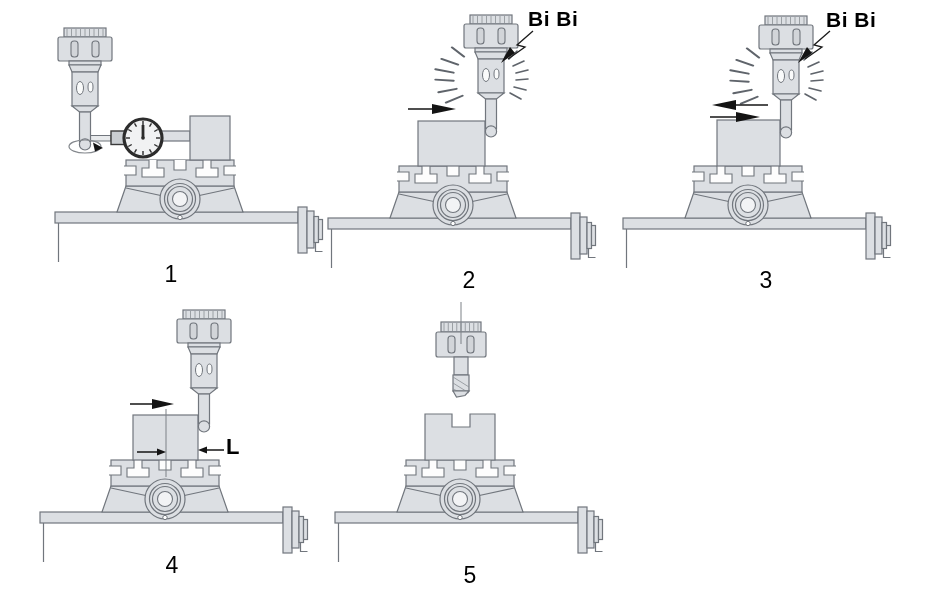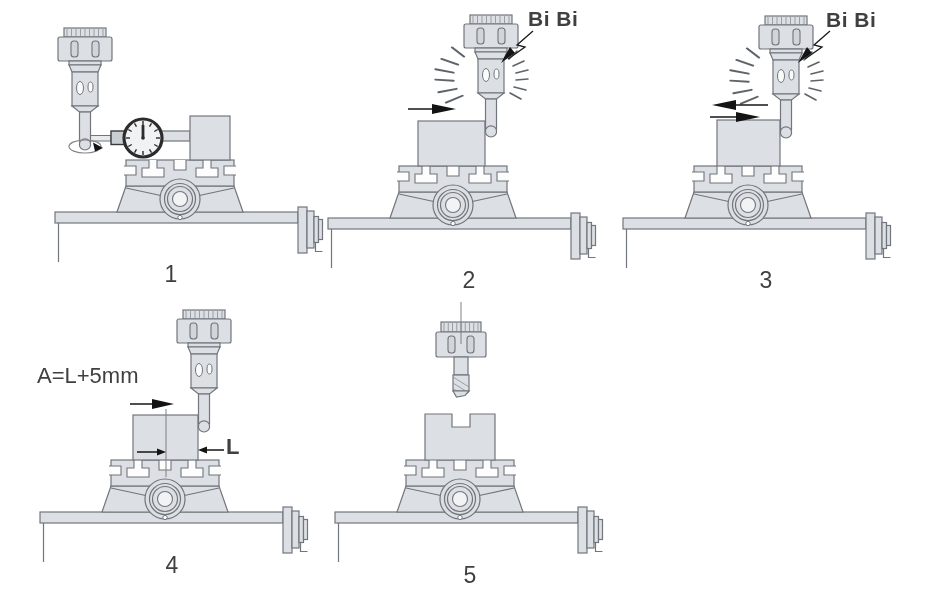--- a/index.html
+++ b/index.html
@@ -21,7 +21,7 @@
   .dial-ring{fill:#f1f2f3;stroke:#2c2c2c;stroke-width:3.2;}
   .tick{stroke:#2c2c2c;stroke-width:1.4;}
   .needle{stroke:#2c2c2c;stroke-width:2.8;}
-  .lbl{position:absolute;color:#404040;white-space:nowrap;transform:translateX(-50%);}
+  .lbl{position:absolute;color:#000000;white-space:nowrap;transform:translateX(-50%);}
   .num{font-size:23px;line-height:1.1;}
   .bibi{font-size:21px;font-weight:600;transform:none;letter-spacing:0.5px;}
   .formula{font-size:22px;transform:none;}

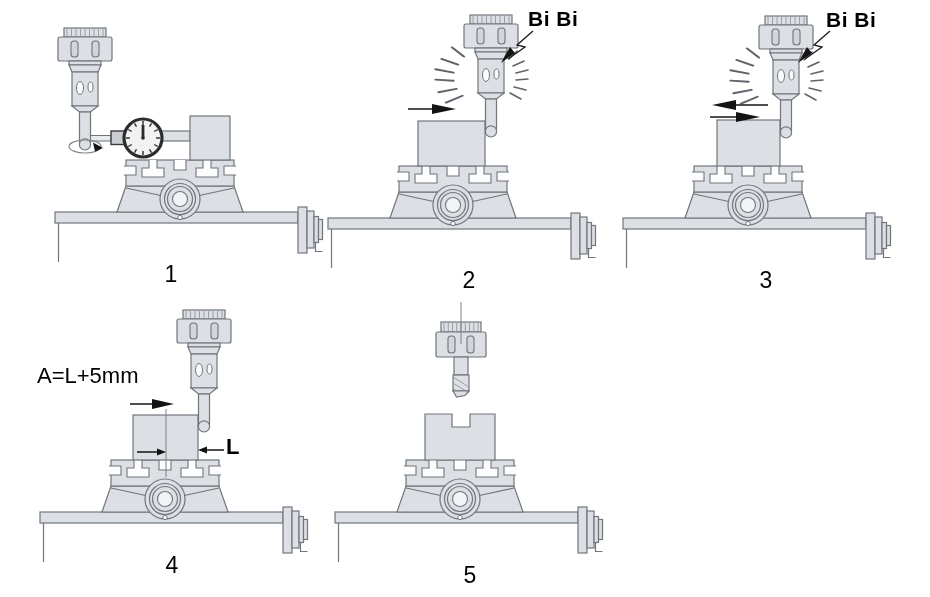--- a/index.html
+++ b/index.html
@@ -194,7 +194,6 @@
 <span class="lbl num" style="left:470px;top:563px">5</span>
 <span class="lbl bibi" style="left:528px;top:7px">Bi Bi</span>
 <span class="lbl bibi" style="left:826px;top:8px">Bi Bi</span>
-<span class="lbl formula" style="left:37px;top:363px">A=L+5mm</span>
 <span class="lbl dimL" style="left:226px;top:434px">L</span>
 </div>
 

